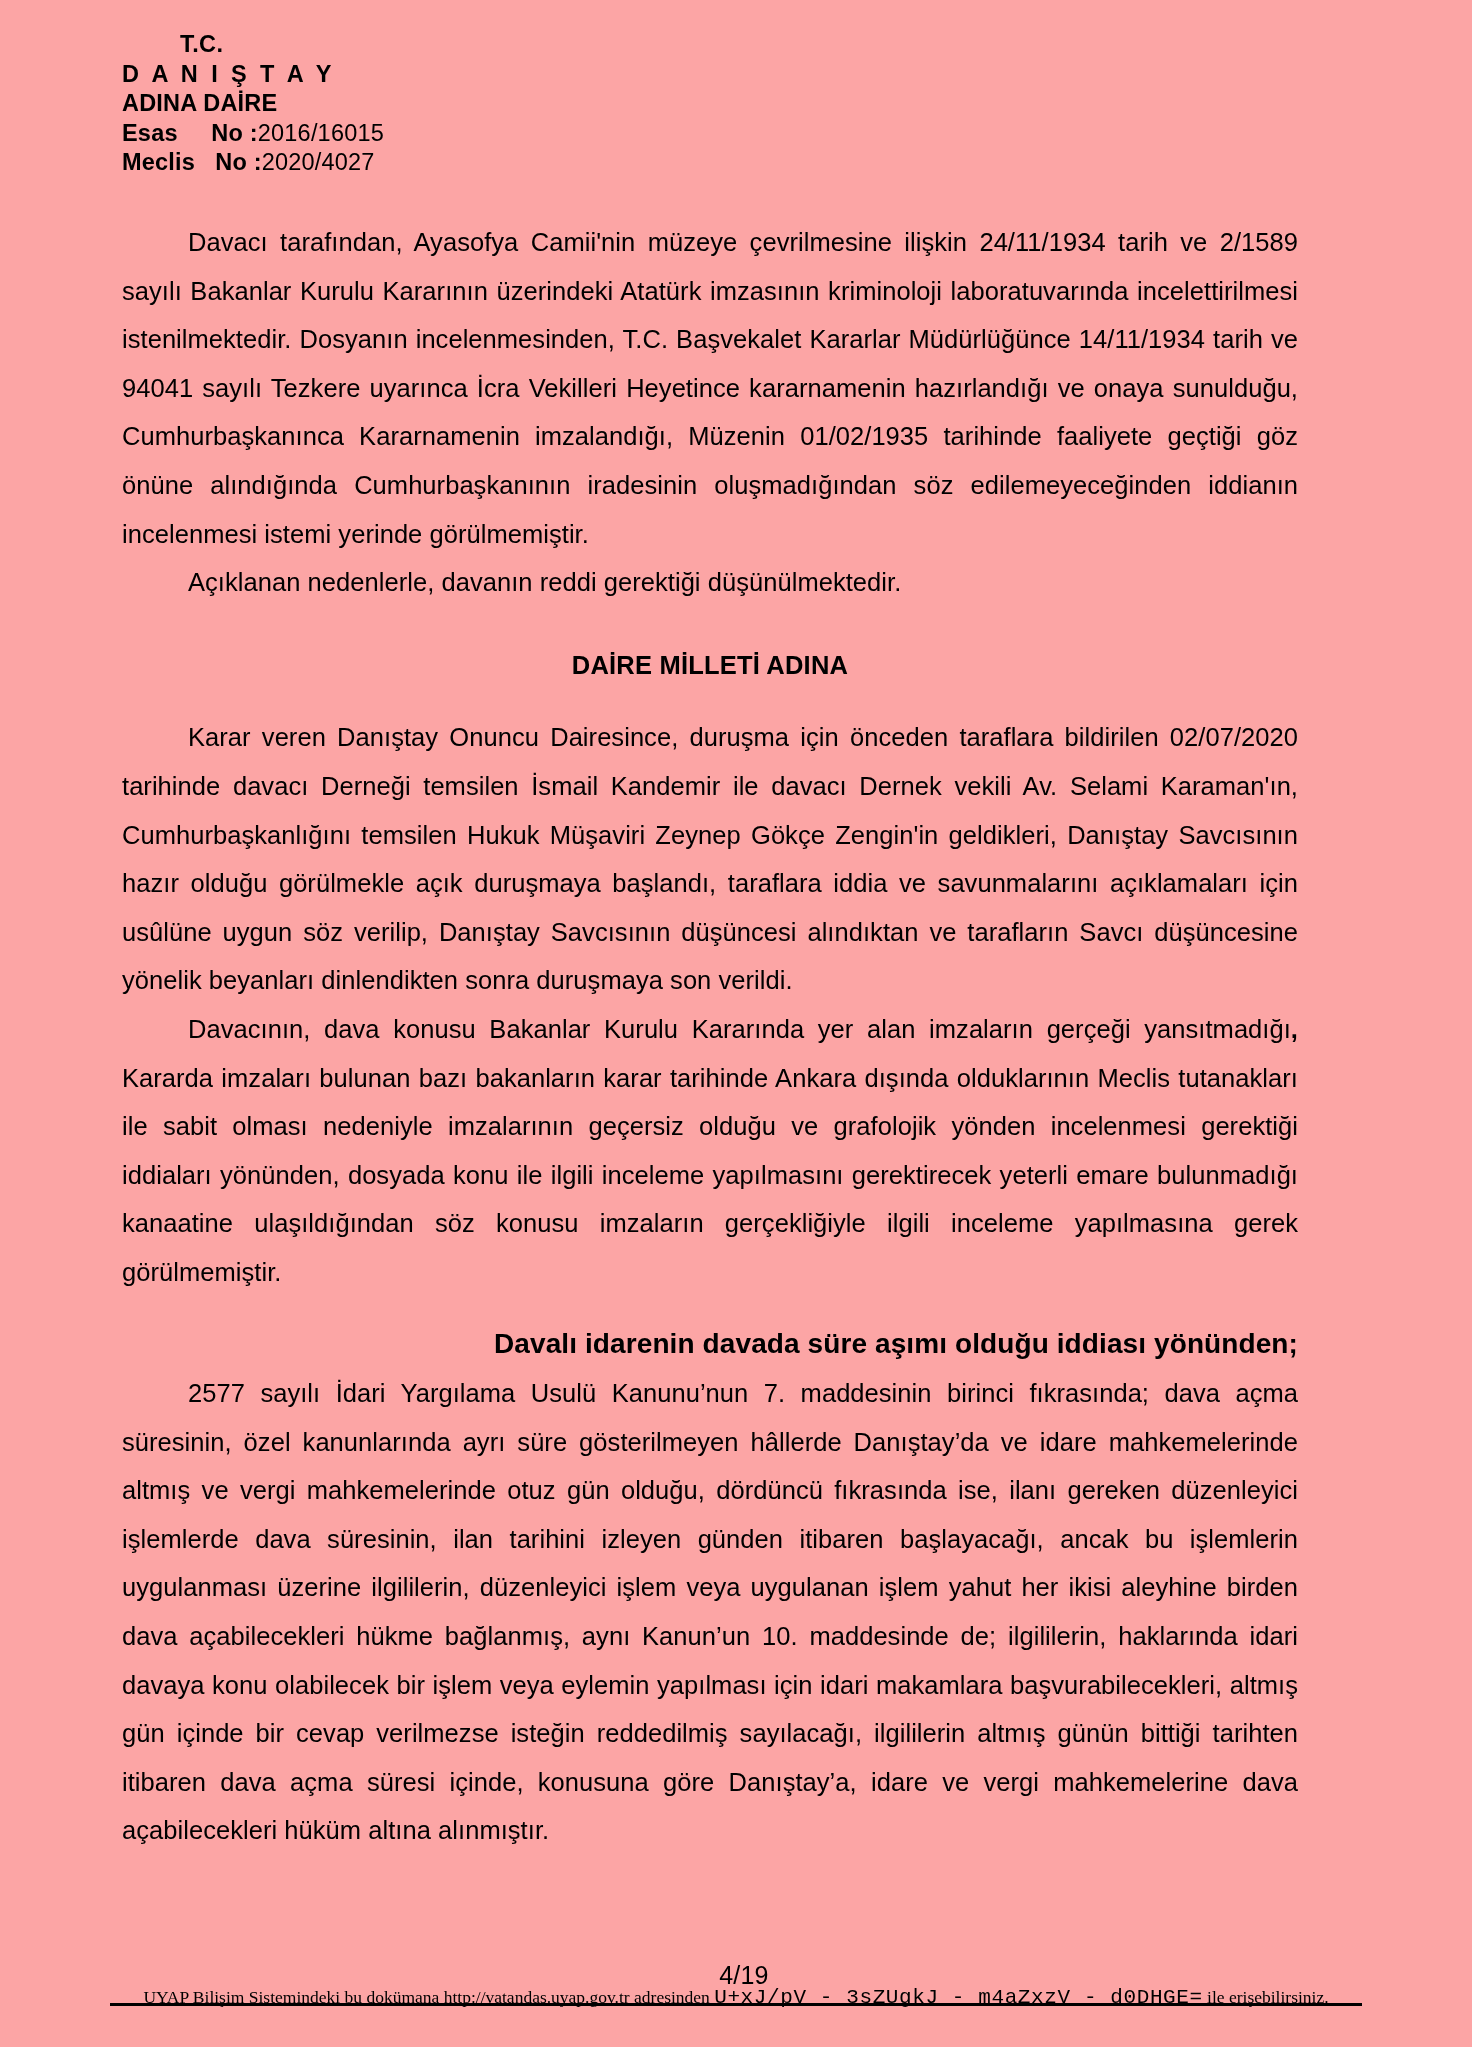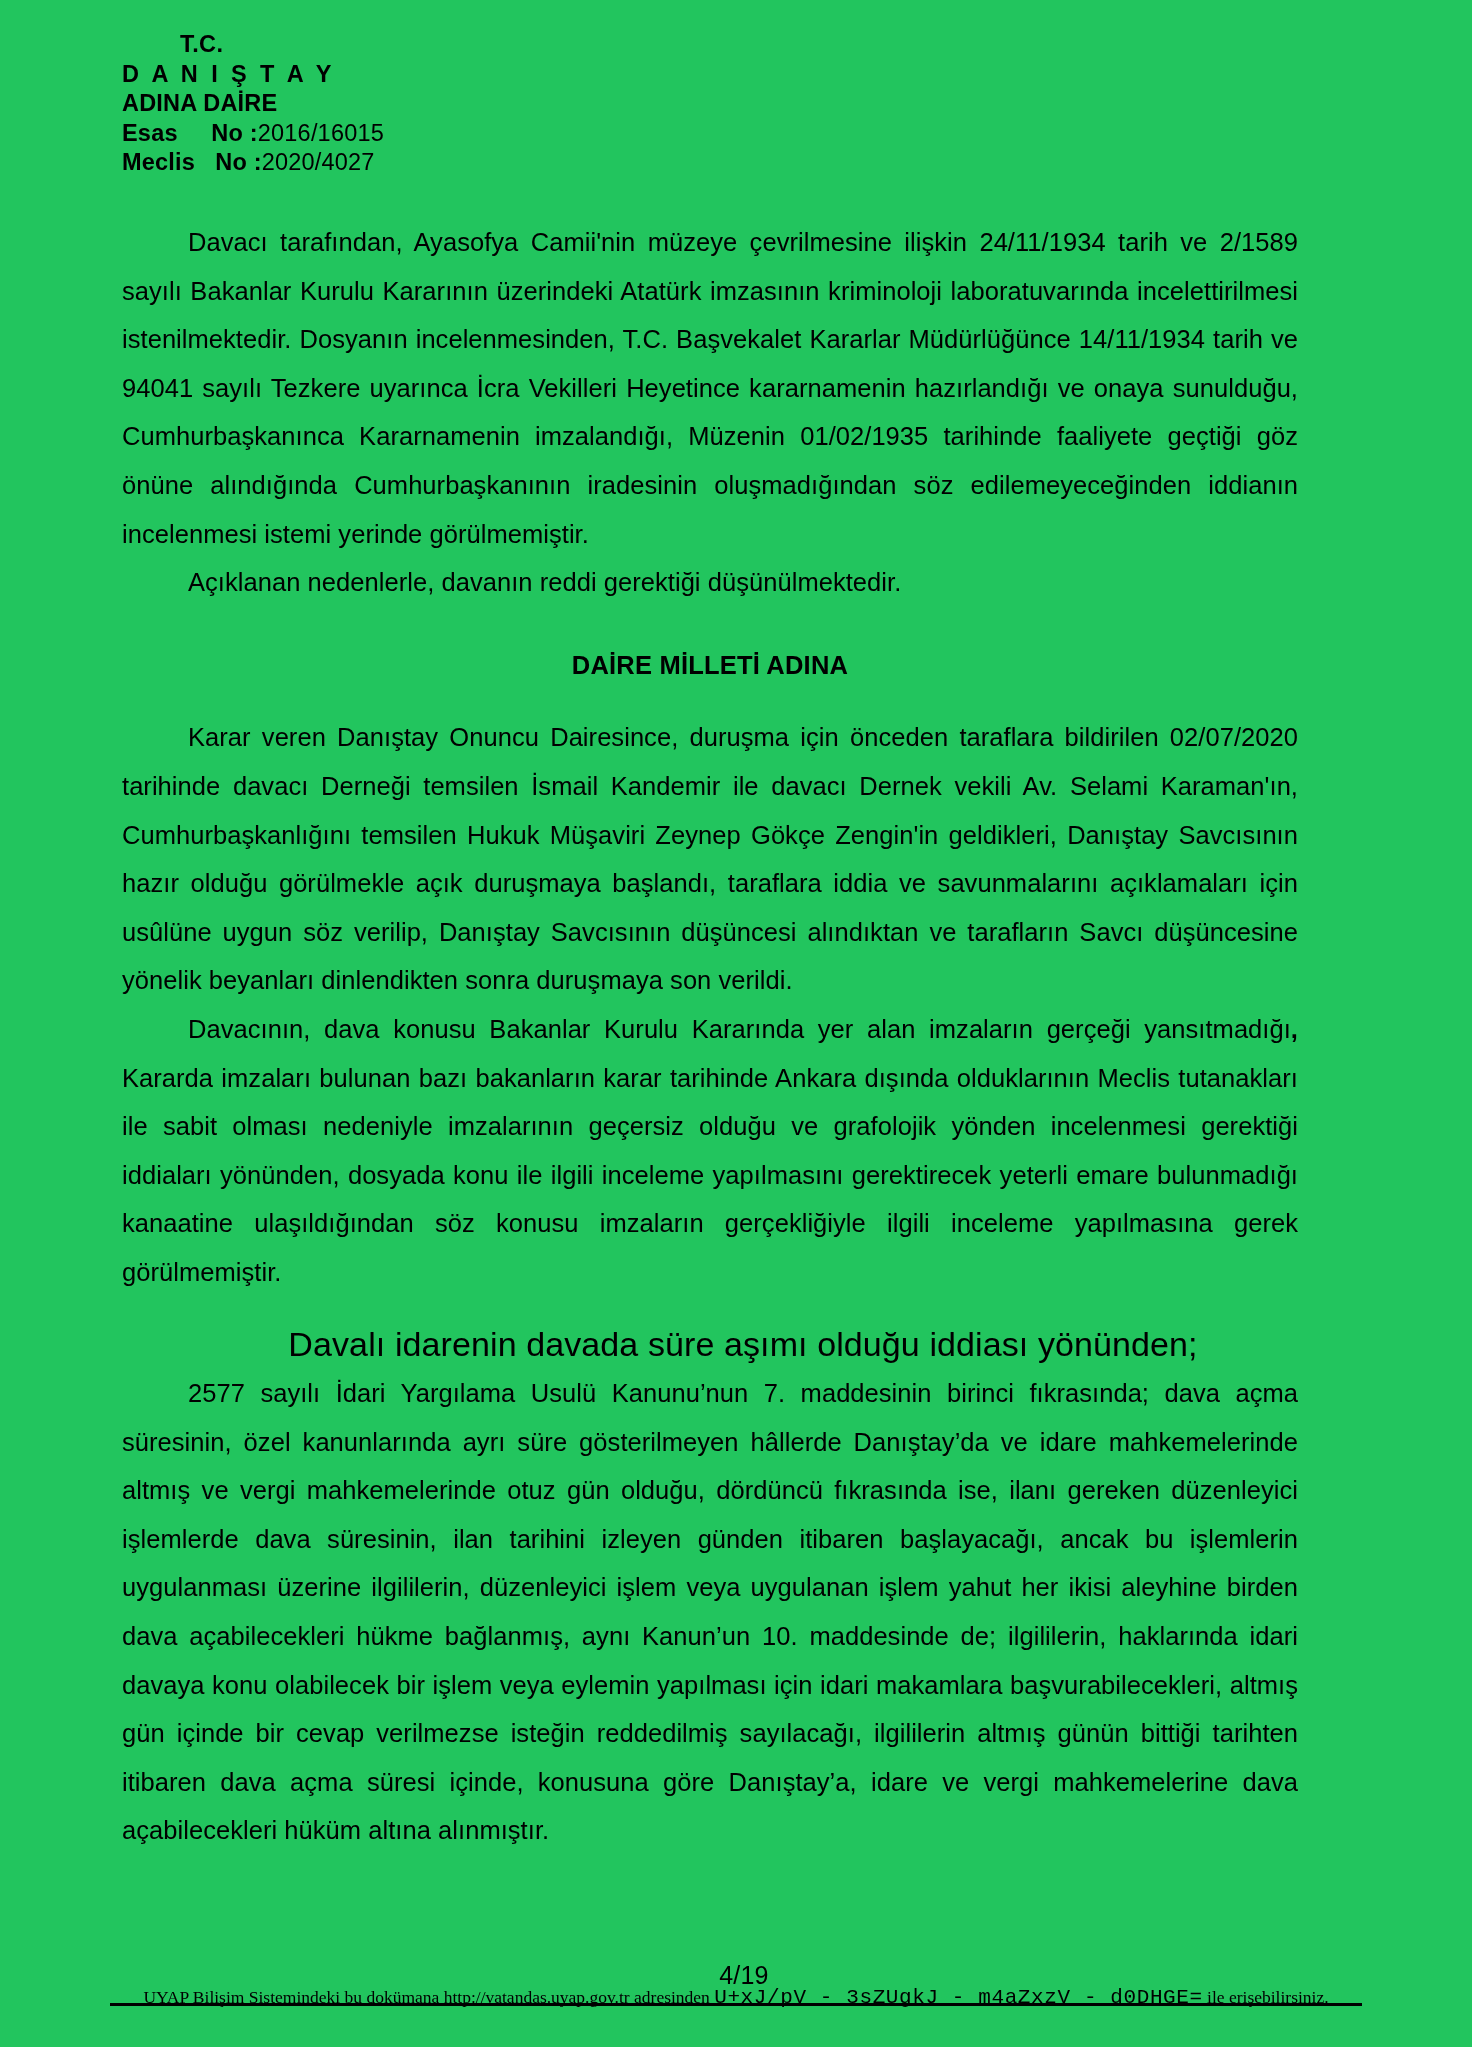--- a/index.html
+++ b/index.html
@@ -18,7 +18,7 @@
     width: 1472px;
     height: 2047px;
     margin: 0 auto;
-    background: #22c55e;
+    background: #fca5a5;
     overflow: hidden;
     box-sizing: border-box;
   }

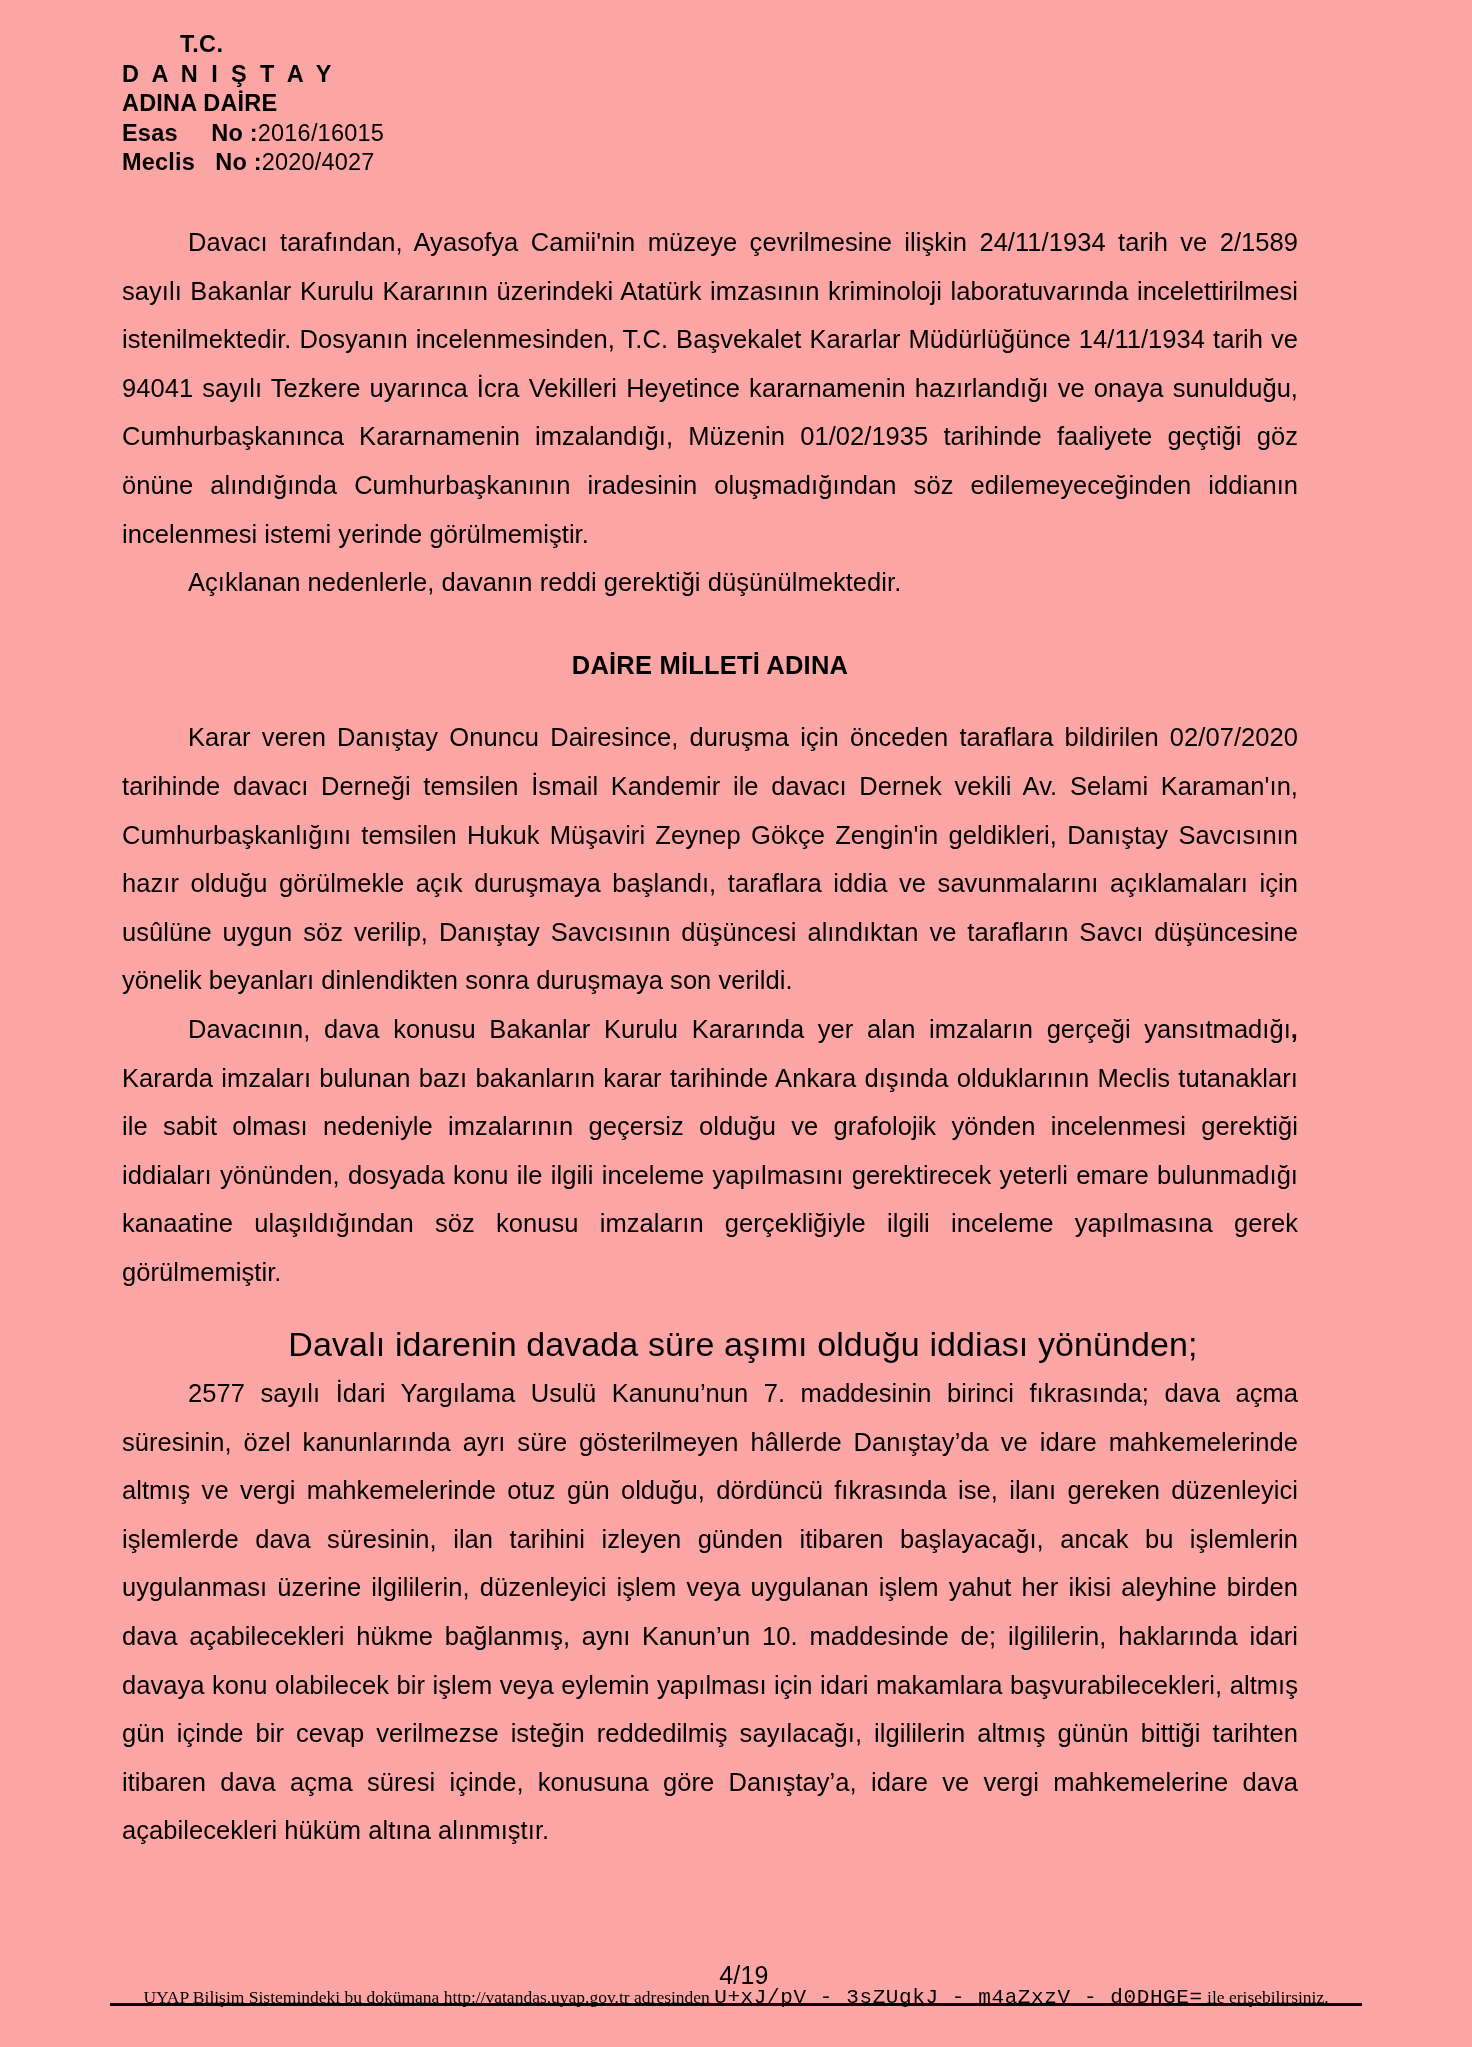--- a/index.html
+++ b/index.html
@@ -85,11 +85,11 @@
   }
   .sub-head {
     margin: 0;
-    font-size: 34px;
+    font-size: 28px;
     line-height: 48.6px;
-    font-weight: normal;
+    font-weight: bold;
     text-indent: 66px;
-    text-align: center;
+    text-align: right;
     letter-spacing: 0.1px;
   }
   .gap-sm { height: 24px; }

